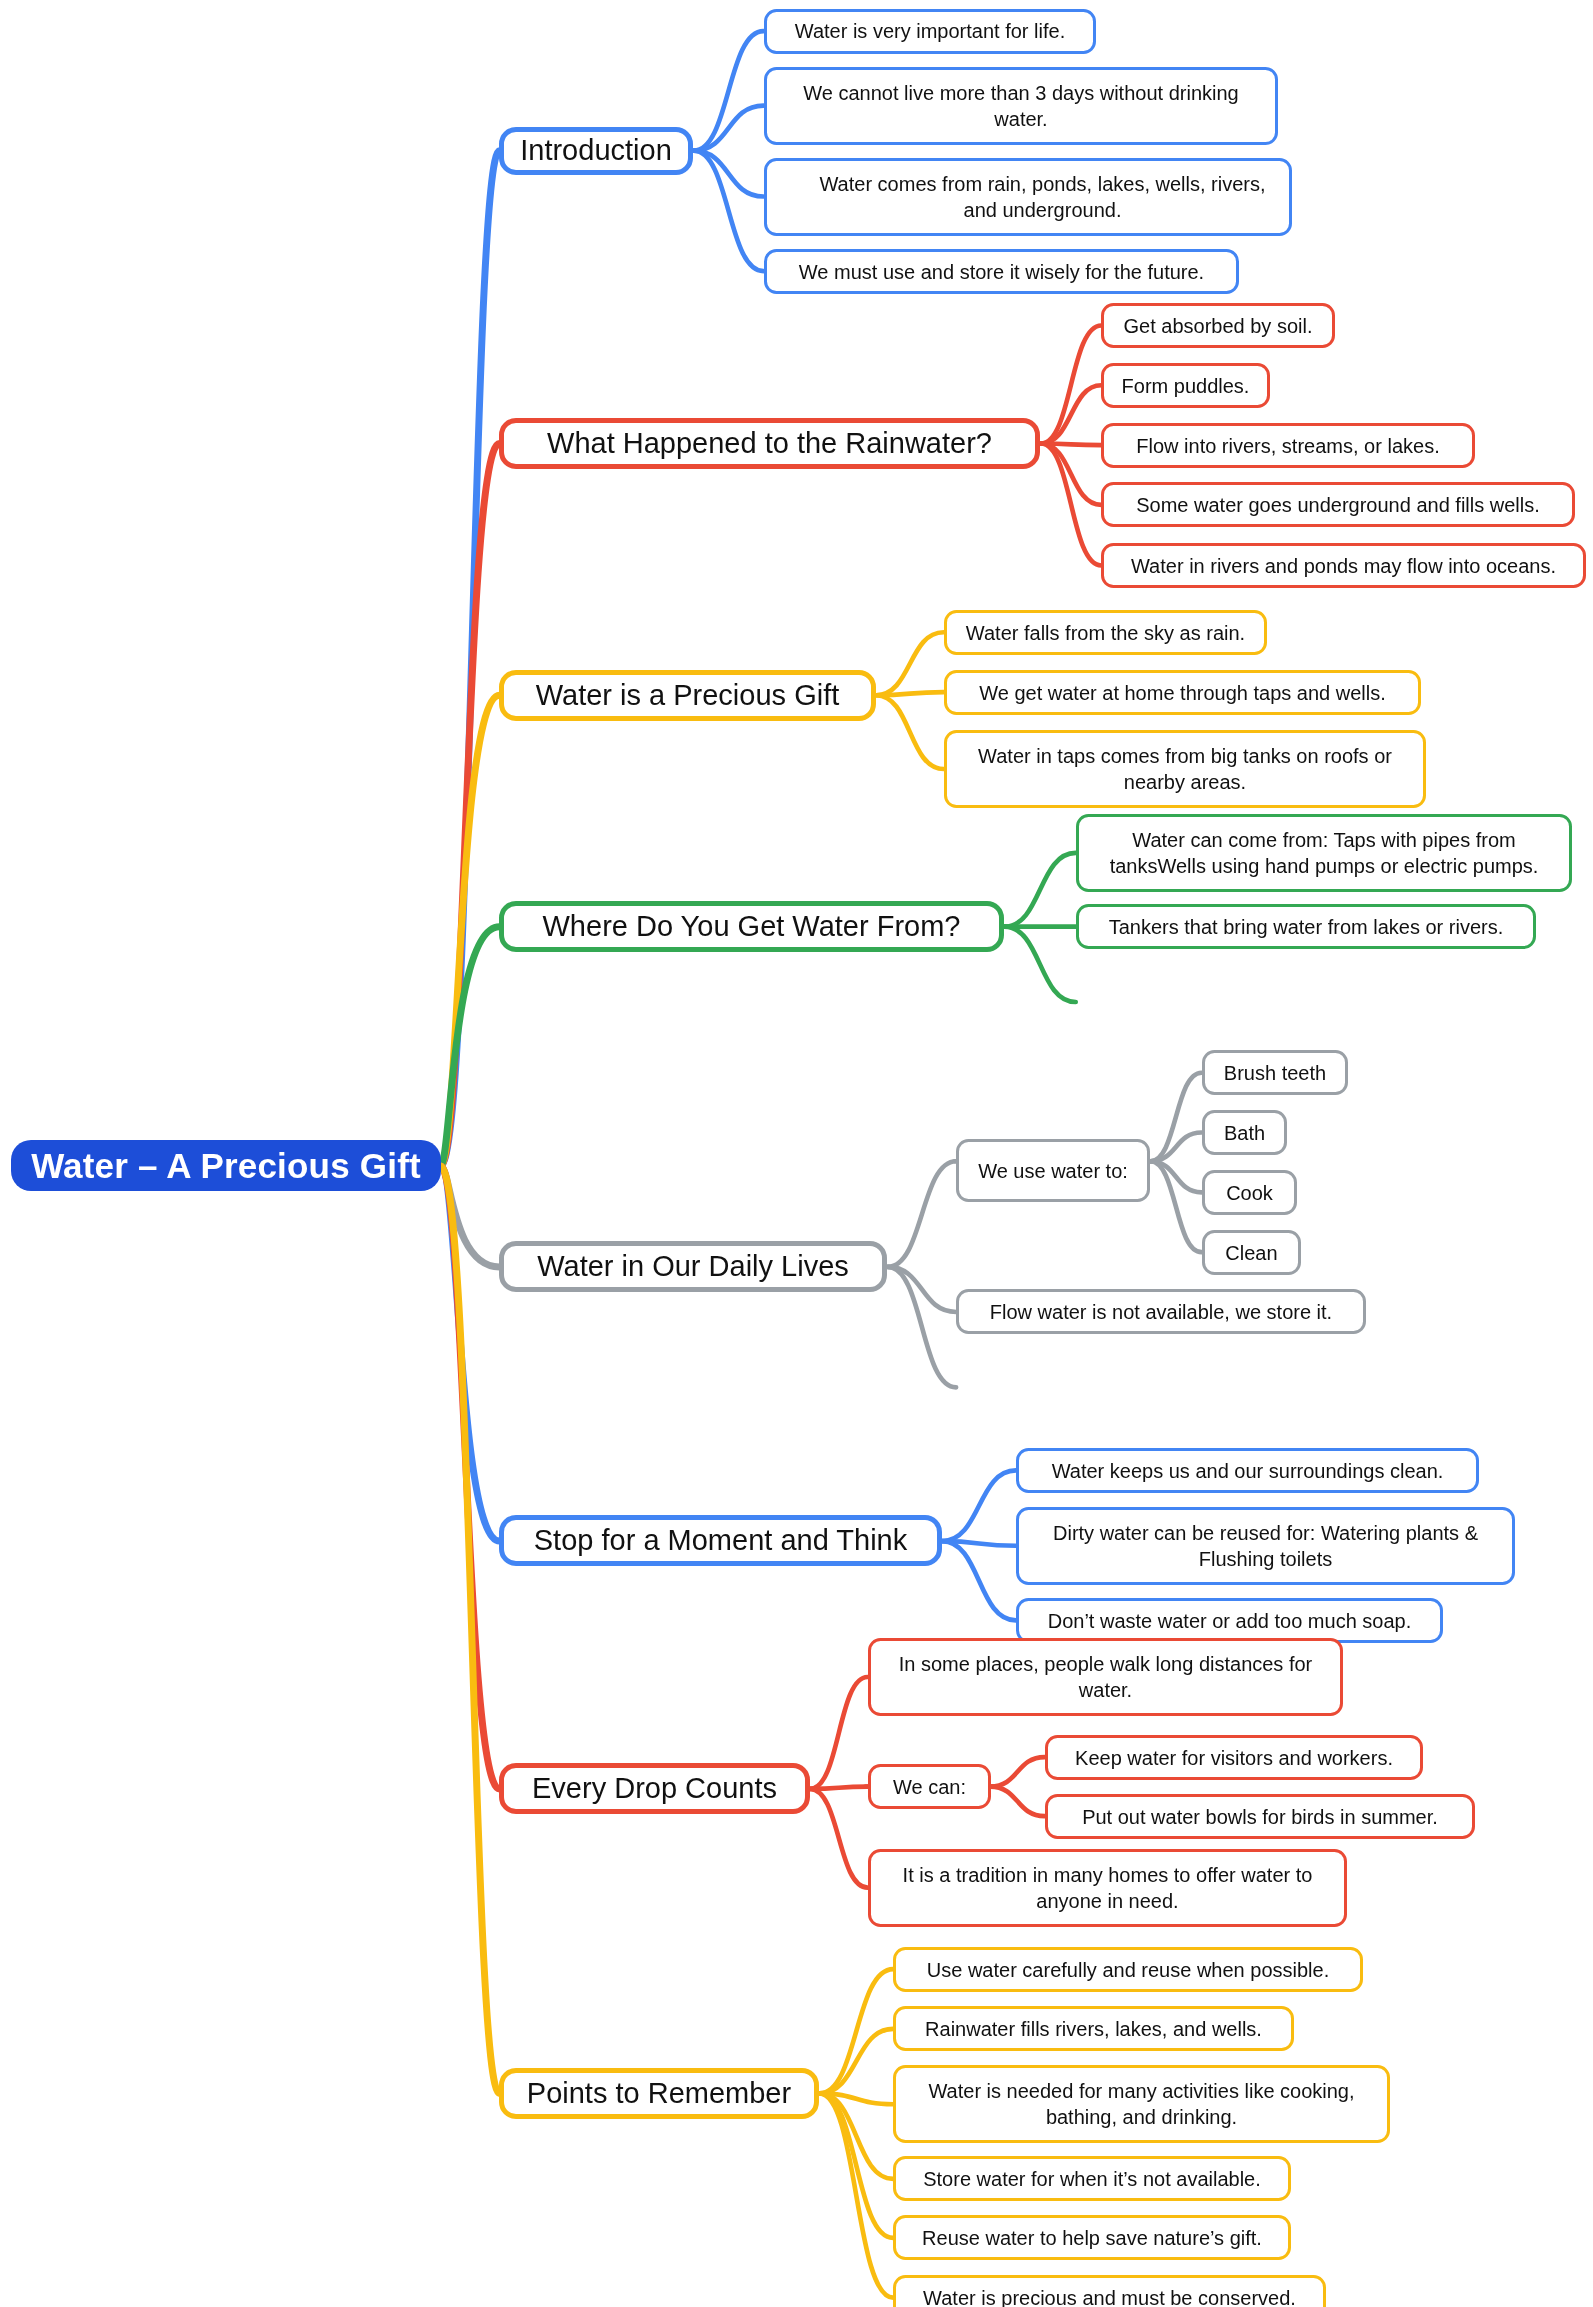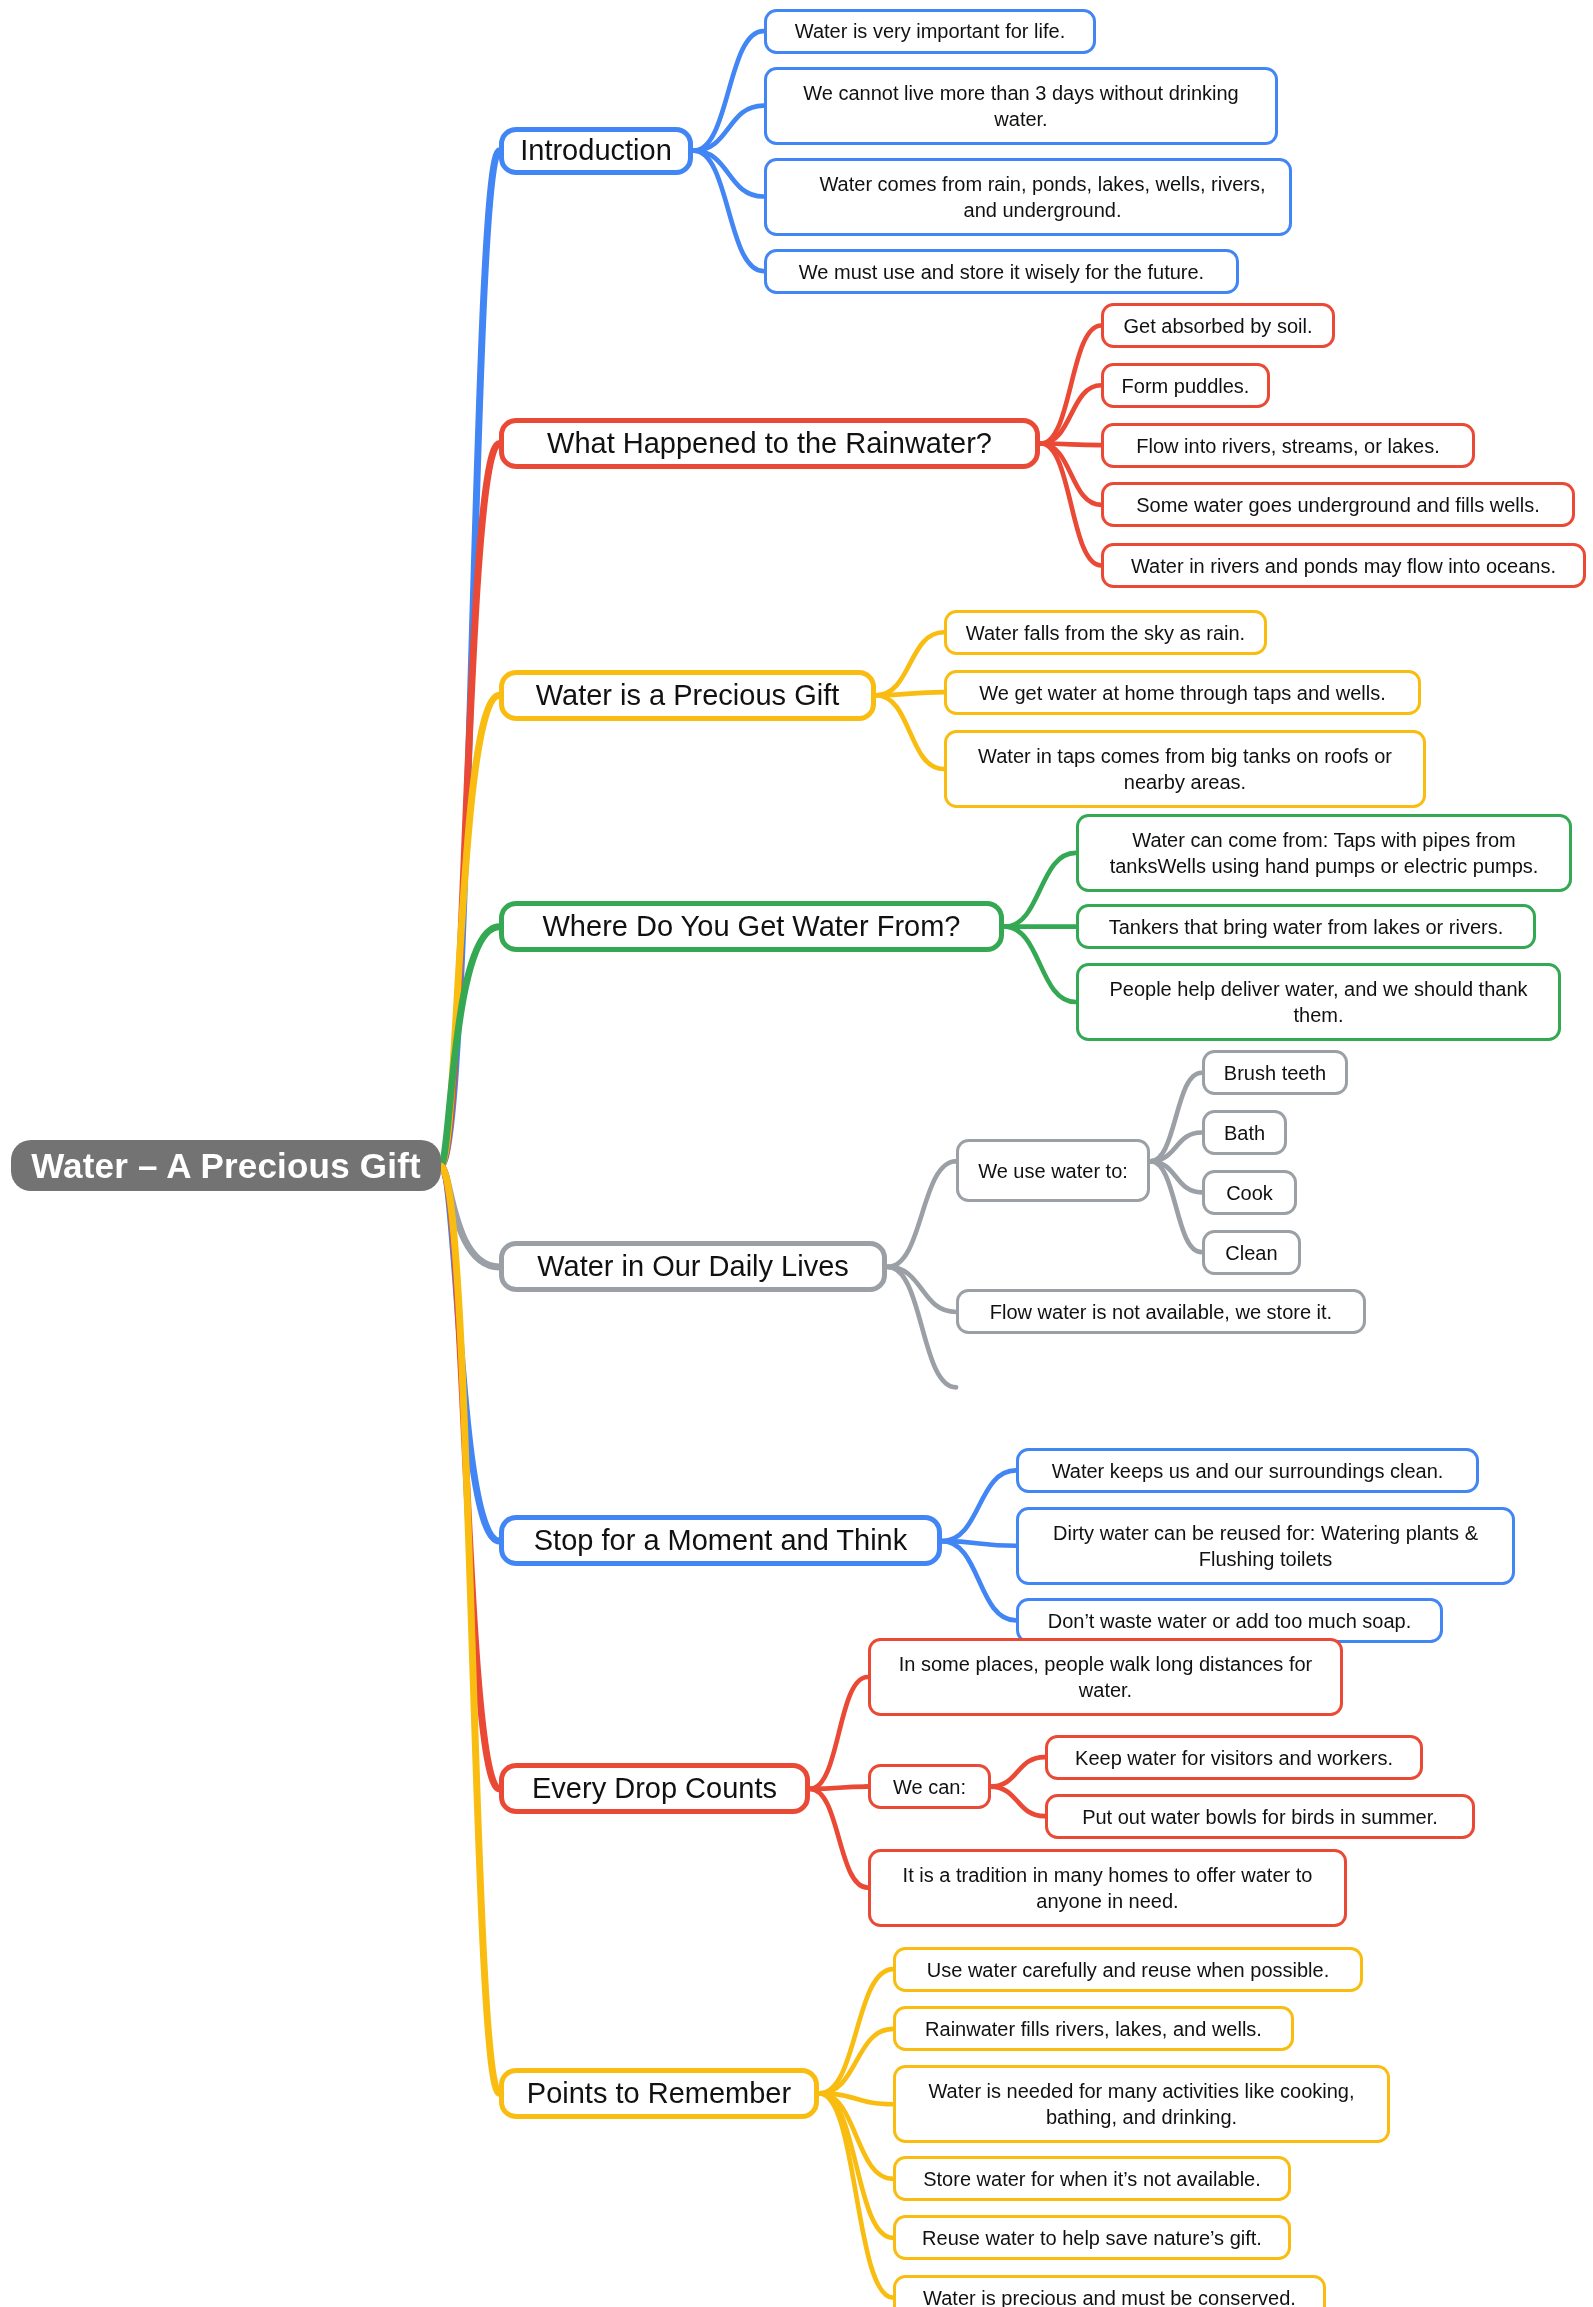--- a/index.html
+++ b/index.html
@@ -187,9 +187,6 @@
   <div class="node leaf c-green" style="left:1076px; top:904px; width:460px; height:45px;">
     <span>Tankers that bring water from lakes or rivers.</span>
   </div>
-  <div class="node leaf c-green" style="left:1076px; top:963px; width:485px; height:78px;">
-    <span>People help deliver water, and we should thank them.</span>
-  </div>
 
   <div class="node branch c-gray" style="left:499px; top:1241px; width:388px; height:51px;">
     <span>Water in Our Daily Lives</span>

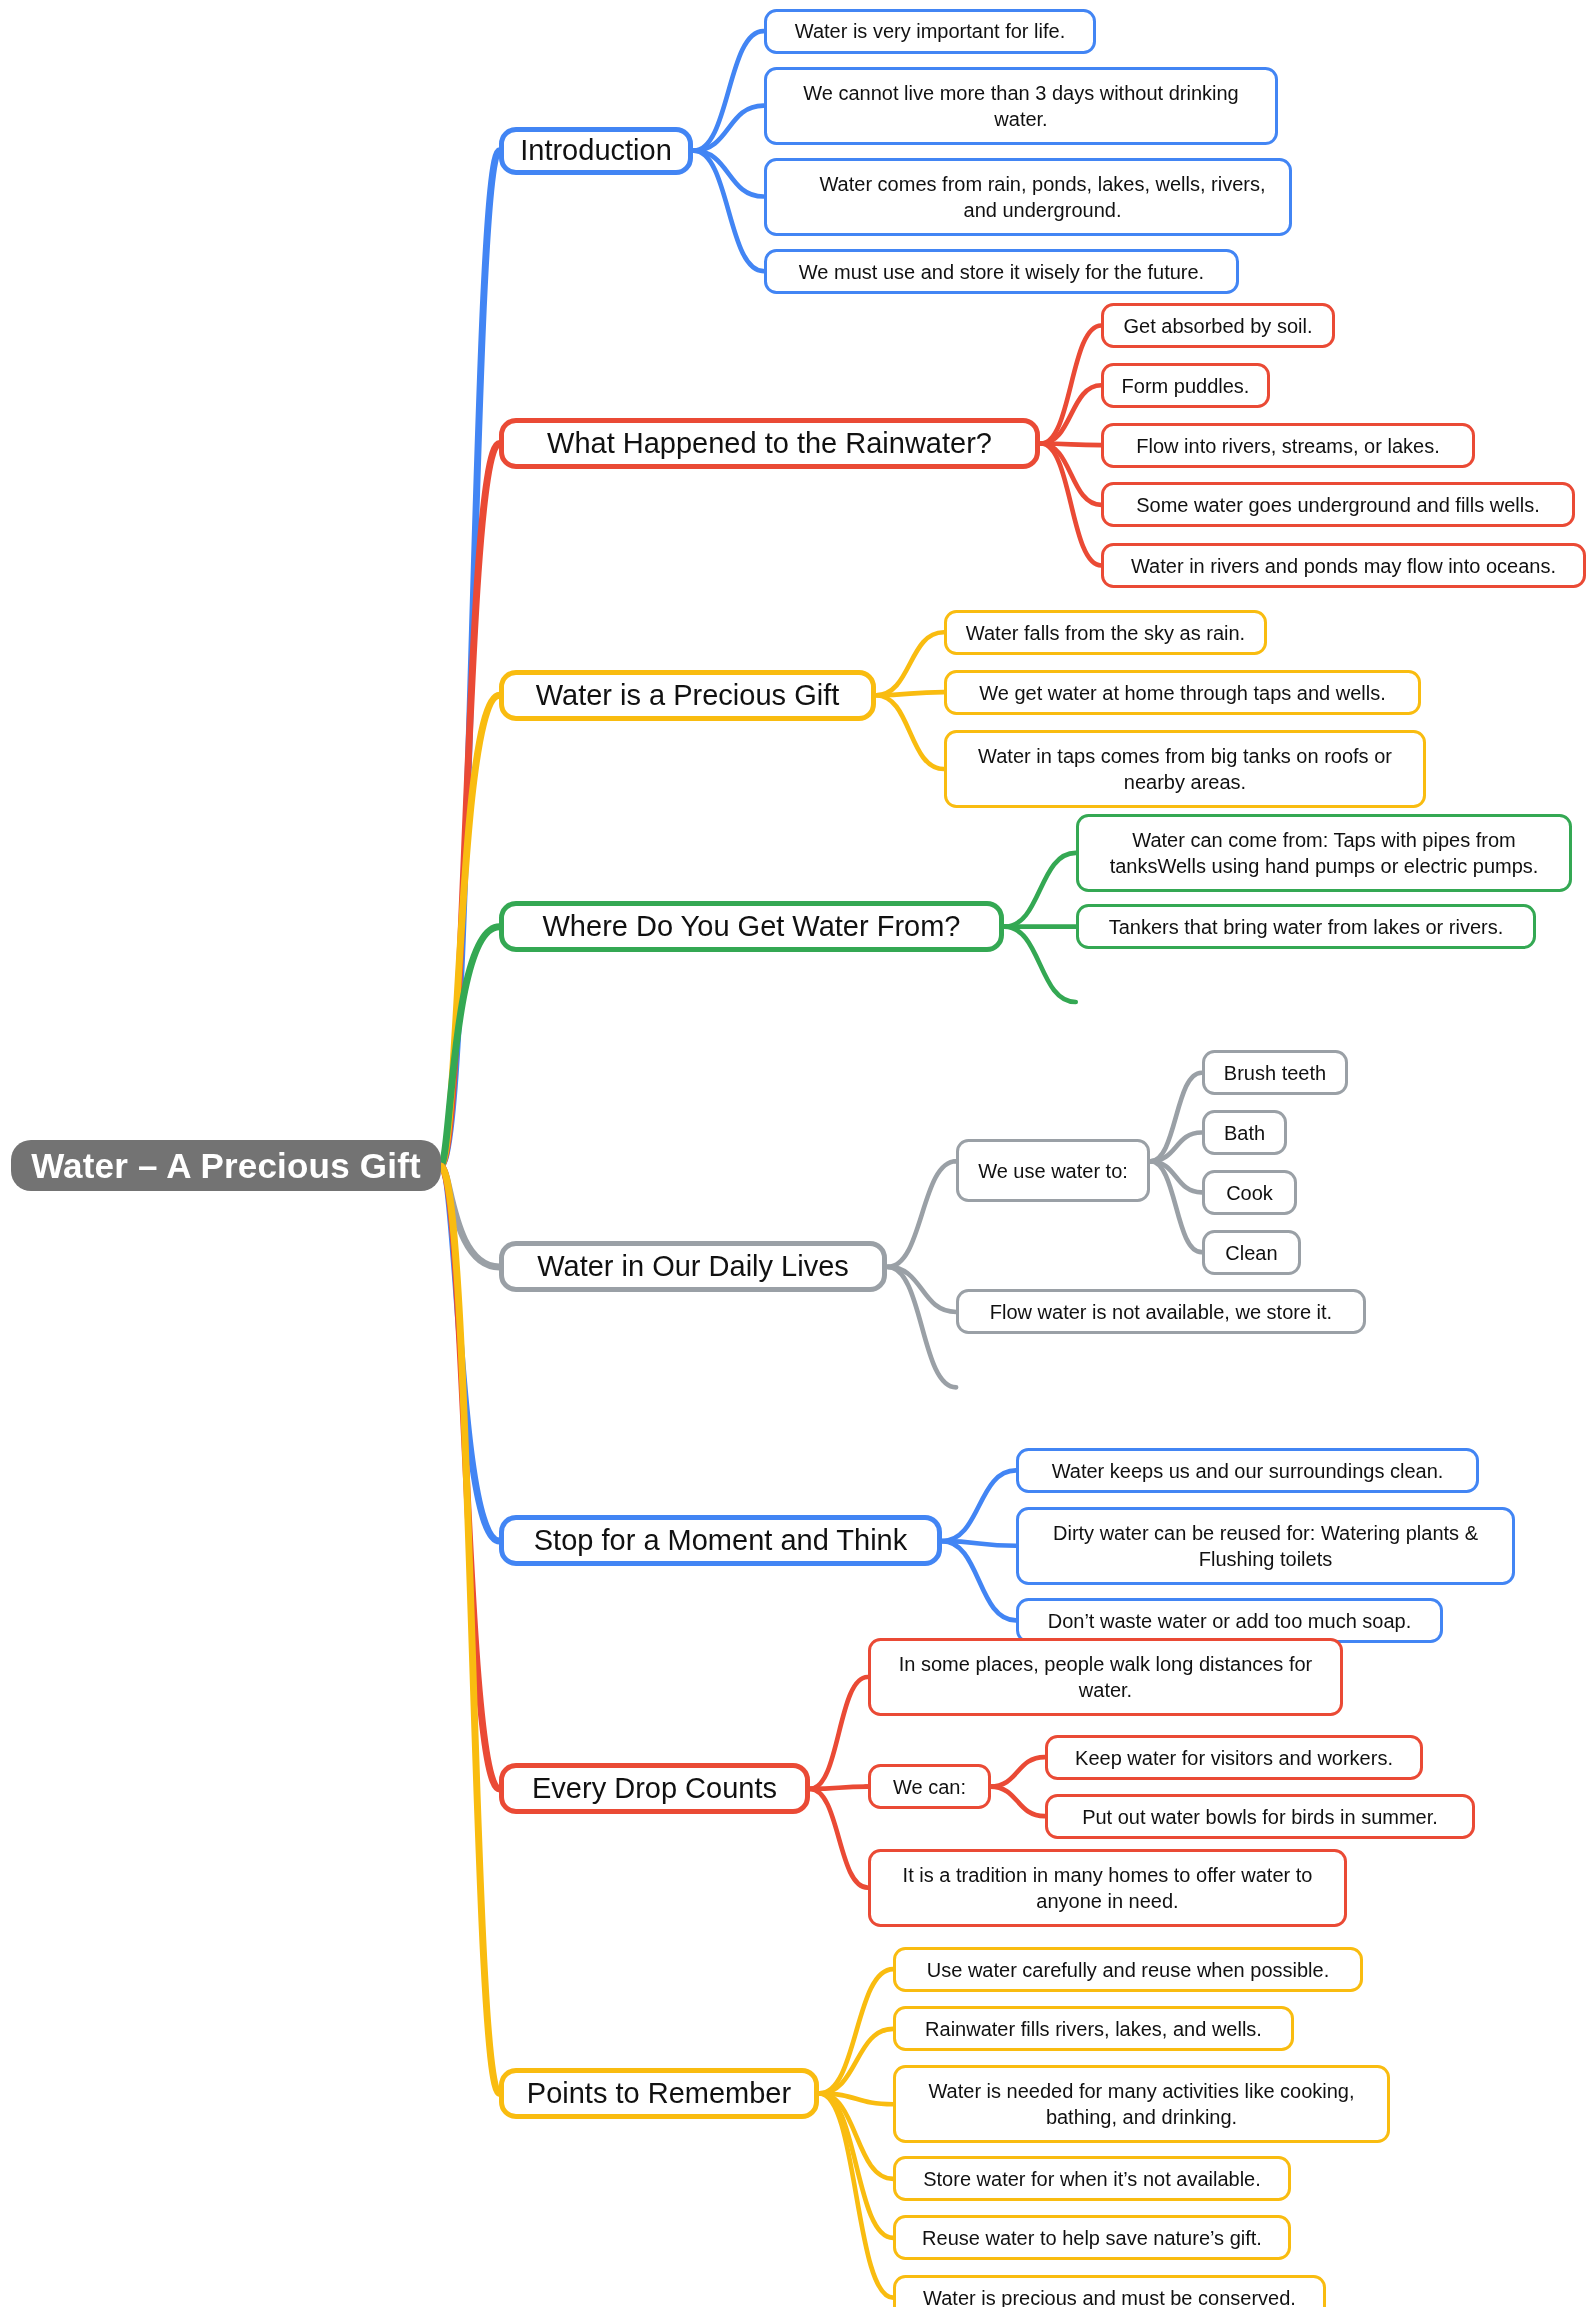--- a/index.html
+++ b/index.html
@@ -41,7 +41,7 @@
     z-index: 5;
   }
   .node.root {
-    background: #737373;
+    background: #1d4ed8;
     color: #ffffff;
     font-weight: bold;
     border: 0;

